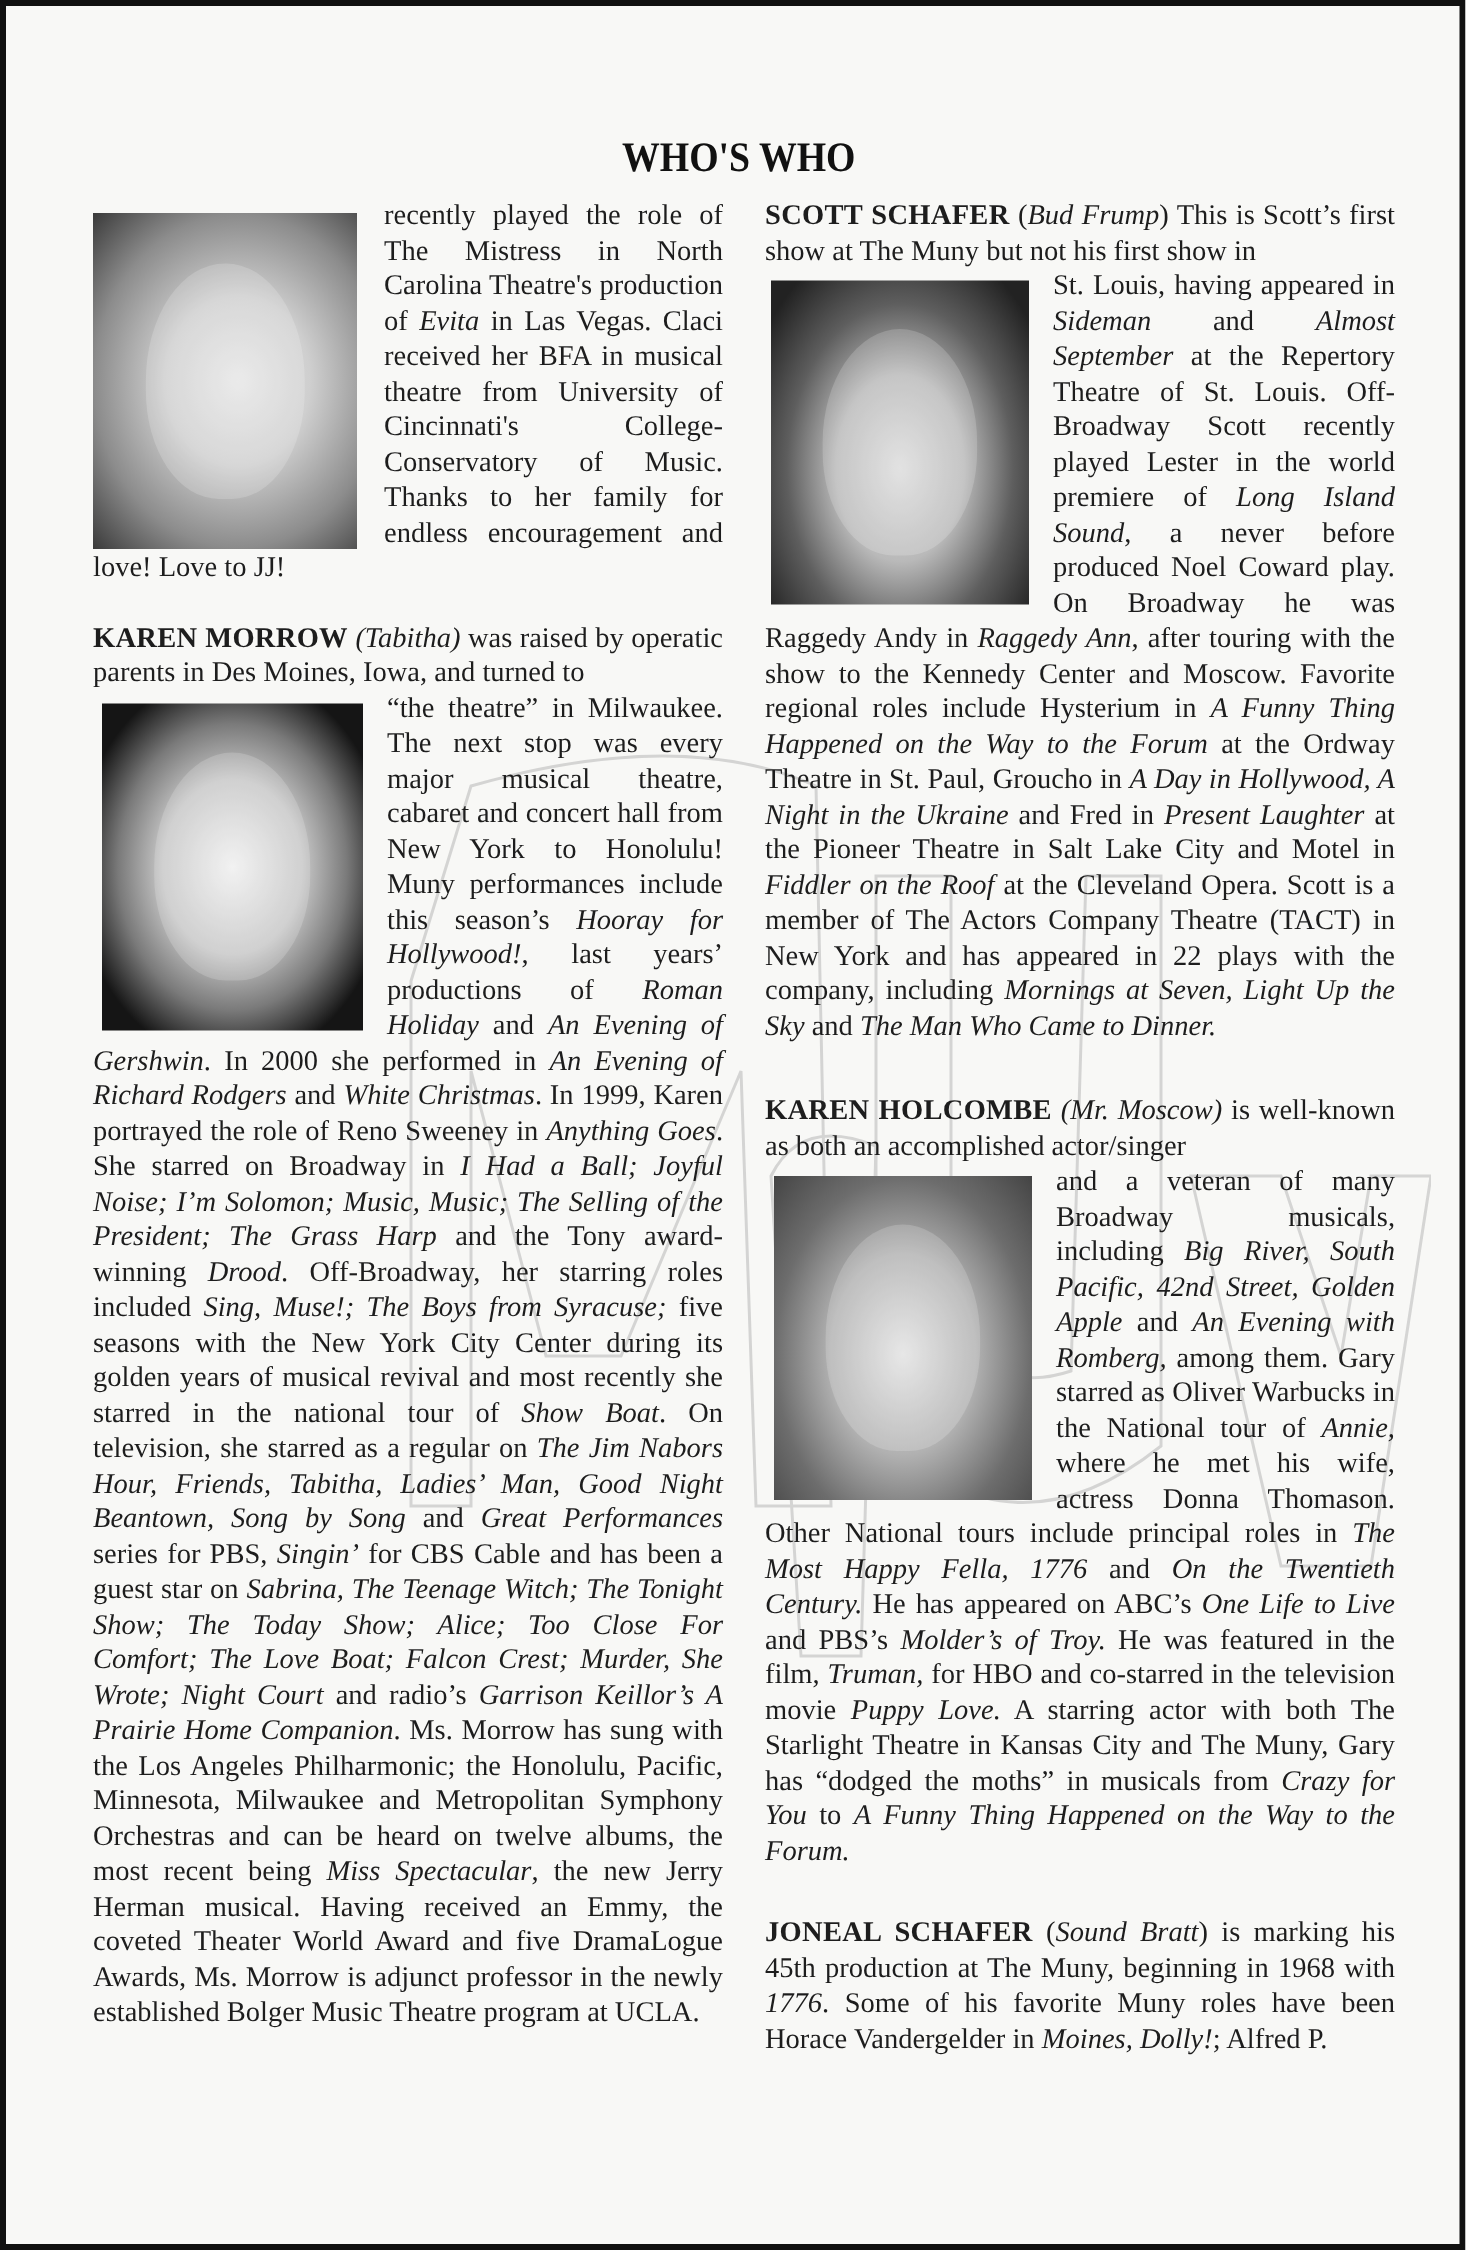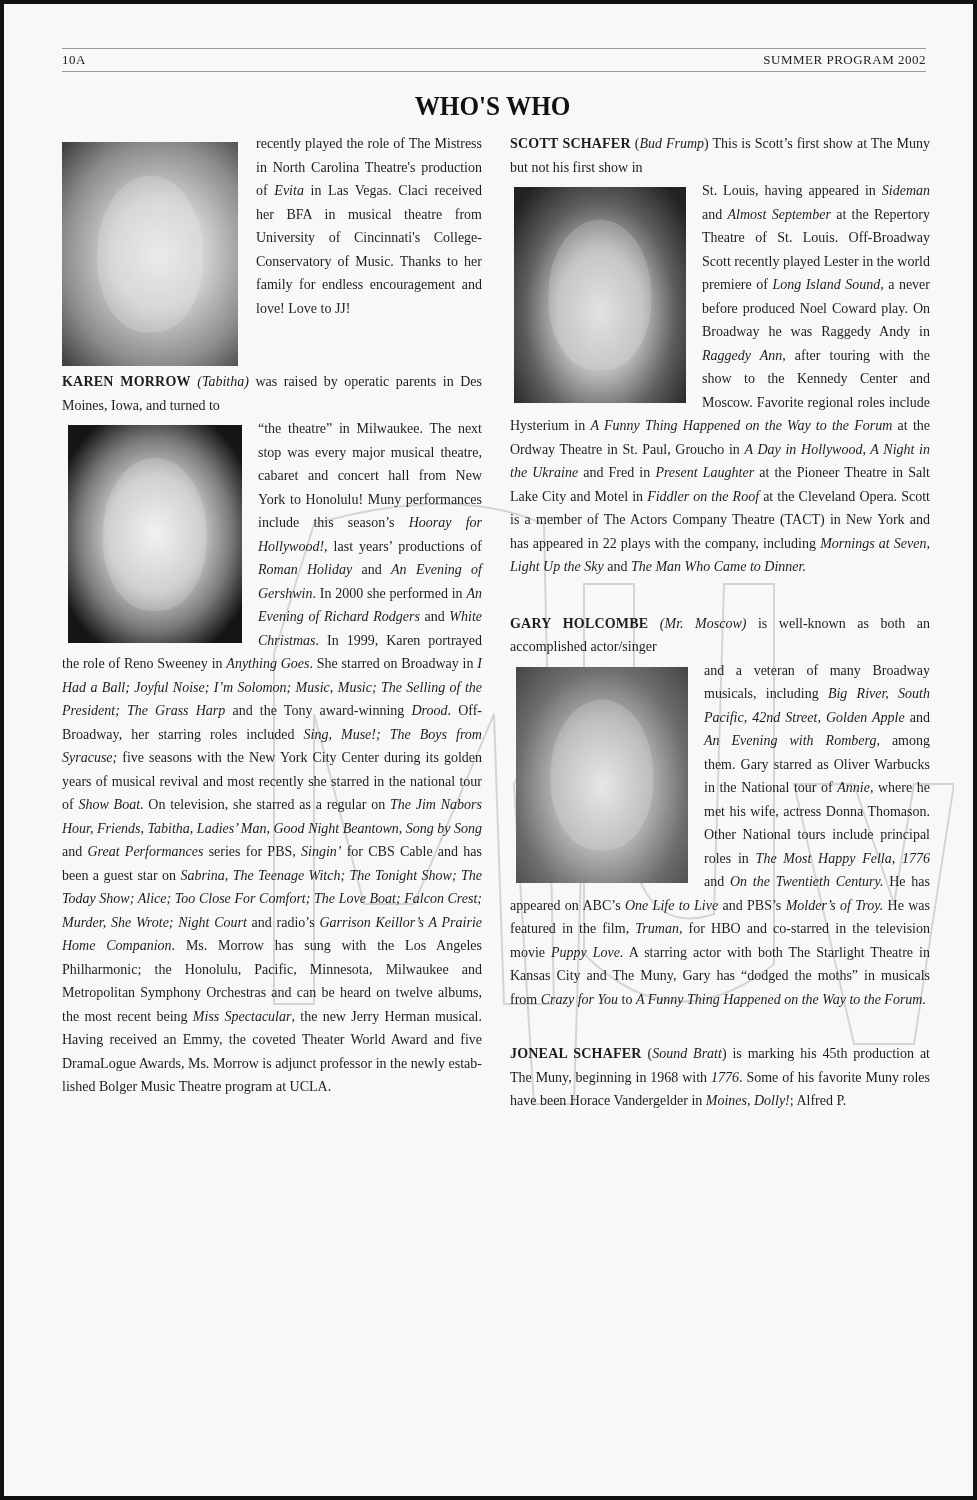--- a/index.html
+++ b/index.html
@@ -60,10 +60,6 @@
 
 <div class="page">
 
-  <div class="header-bar">
-    <span class="pg">10A</span>
-    <span class="run">SUMMER PROGRAM 2002</span>
-  </div>
 
   <div class="title">WHO'S WHO</div>
 

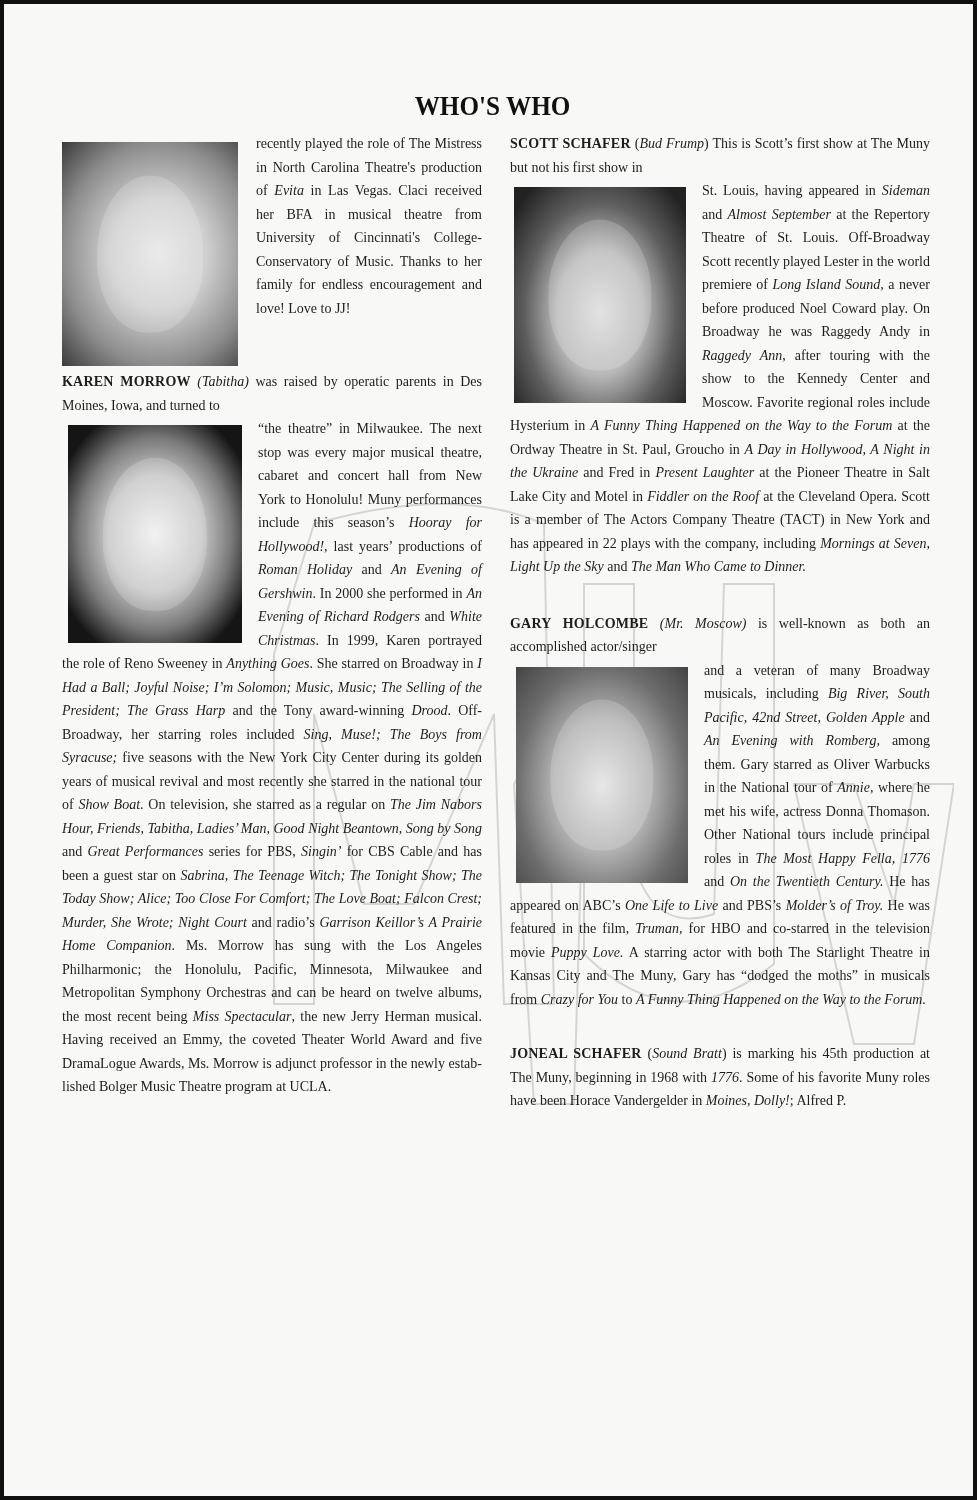--- a/index.html
+++ b/index.html
@@ -26,7 +26,7 @@
     }
     .col {
       position: absolute; top: 128px; width: 420px;
-      font-size: 14px; line-height: 23.5px; text-align: justify; color: #1d1d1d;
+      font-size: 19px; line-height: 23.5px; text-align: justify; color: #1d1d1d;
     }
     .col-left { left: 58px; }
     .col-right { left: 506px; }

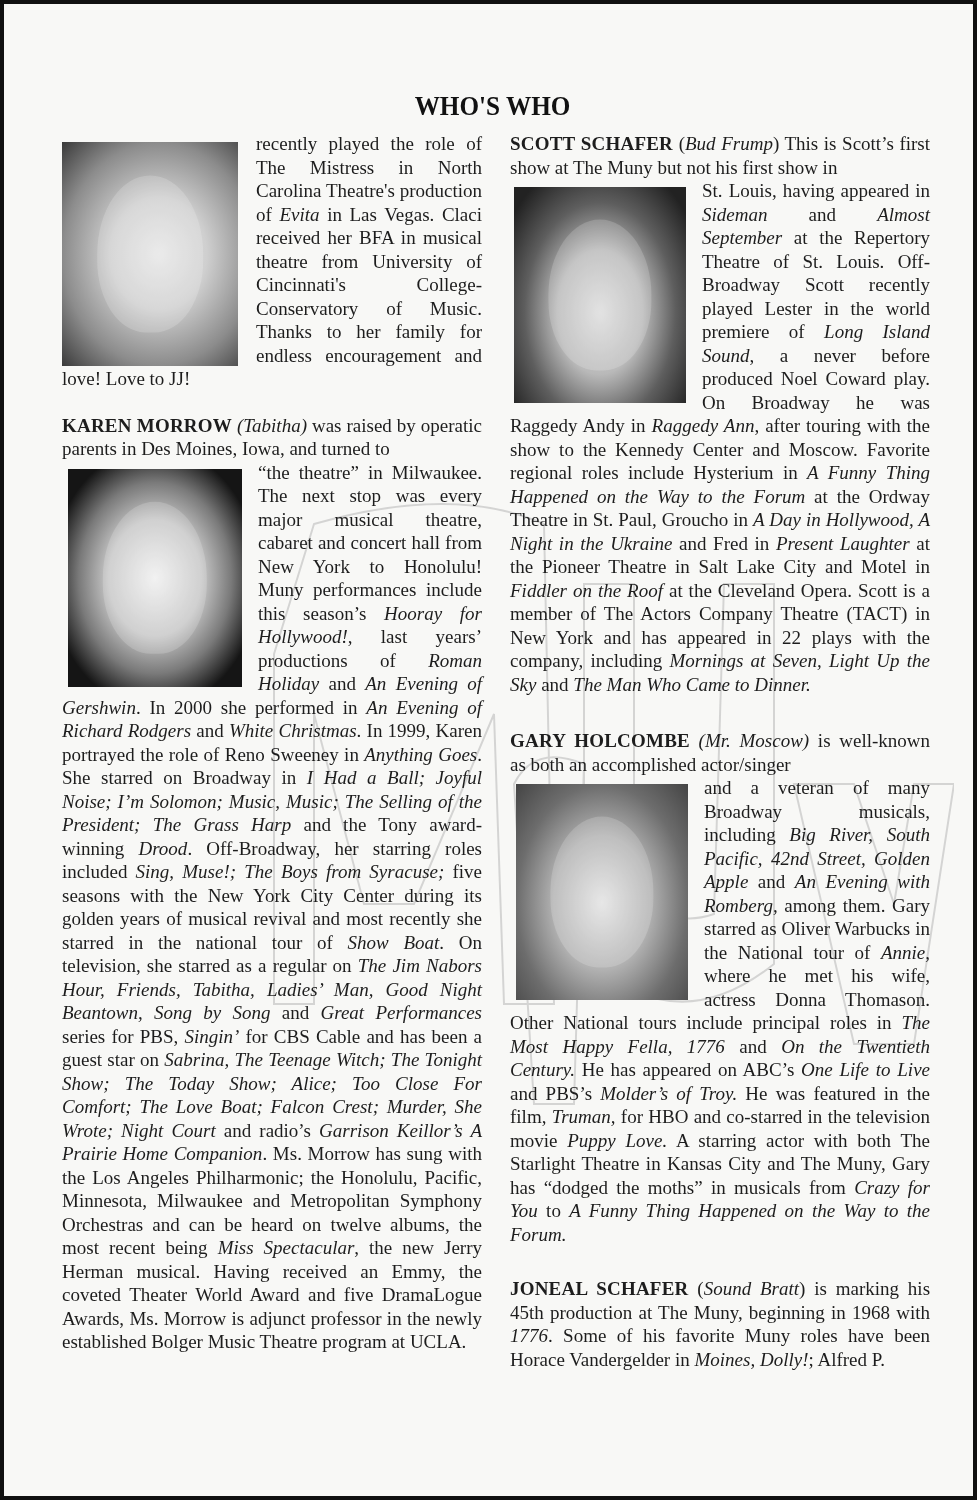--- a/index.html
+++ b/index.html
@@ -96,7 +96,7 @@
     </p>
 
     <p style="clear:both; padding-top:14px;">
-      <span class="name">GARY HOLCOMBE</span><i> (Mr. Moscow)</i><span class="gary-break"><span> is well-known as both an accomplished actor/singer </span><br><span class="photo photo-gary">
+      <span class="name">KAREN HOLCOMBE</span><i> (Mr. Moscow)</i><span class="gary-break"><span> is well-known as both an accomplished actor/singer </span><br><span class="photo photo-gary">
             <span class="face"></span>
           </span><span>and a veteran of many Broadway musicals, including </span></span><i>Big River, South Pacific, 42nd Street, Golden Apple</i><span> and </span><i>An Evening with Romberg,</i><span> among them. Gary starred as Oliver Warbucks in the National tour of </span><i>Annie,</i><span>  where he met his wife, actress Donna Thomason. Other National tours include principal roles in </span><i>The Most Happy Fella, 1776</i><span> and </span><i>On the Twentieth Century.</i><span> He has appeared on ABC’s </span><i>One Life to Live</i><span> and PBS’s </span><i>Molder’s of Troy.</i><span> He was featured in the film, </span><i>Truman,</i><span> for HBO and co-starred in the tele­vision movie </span><i>Puppy Love.</i><span> A starring actor with both The Starlight Theatre in Kansas City and The Muny, Gary has “dodged the moths” in musicals from </span><i>Crazy for You</i><span> to </span><i>A Funny Thing Happened on the Way to the Forum.</i>
     </p>

